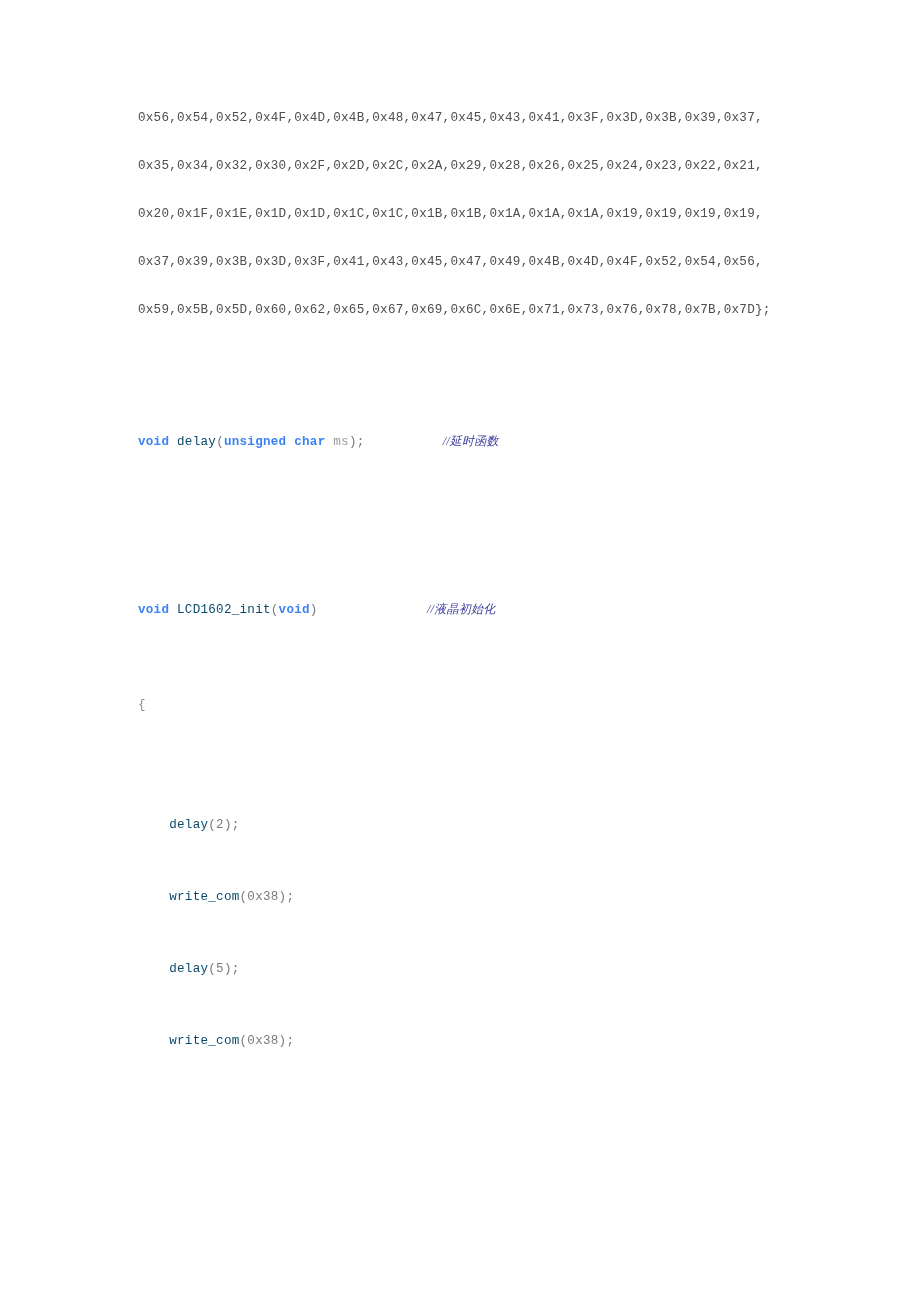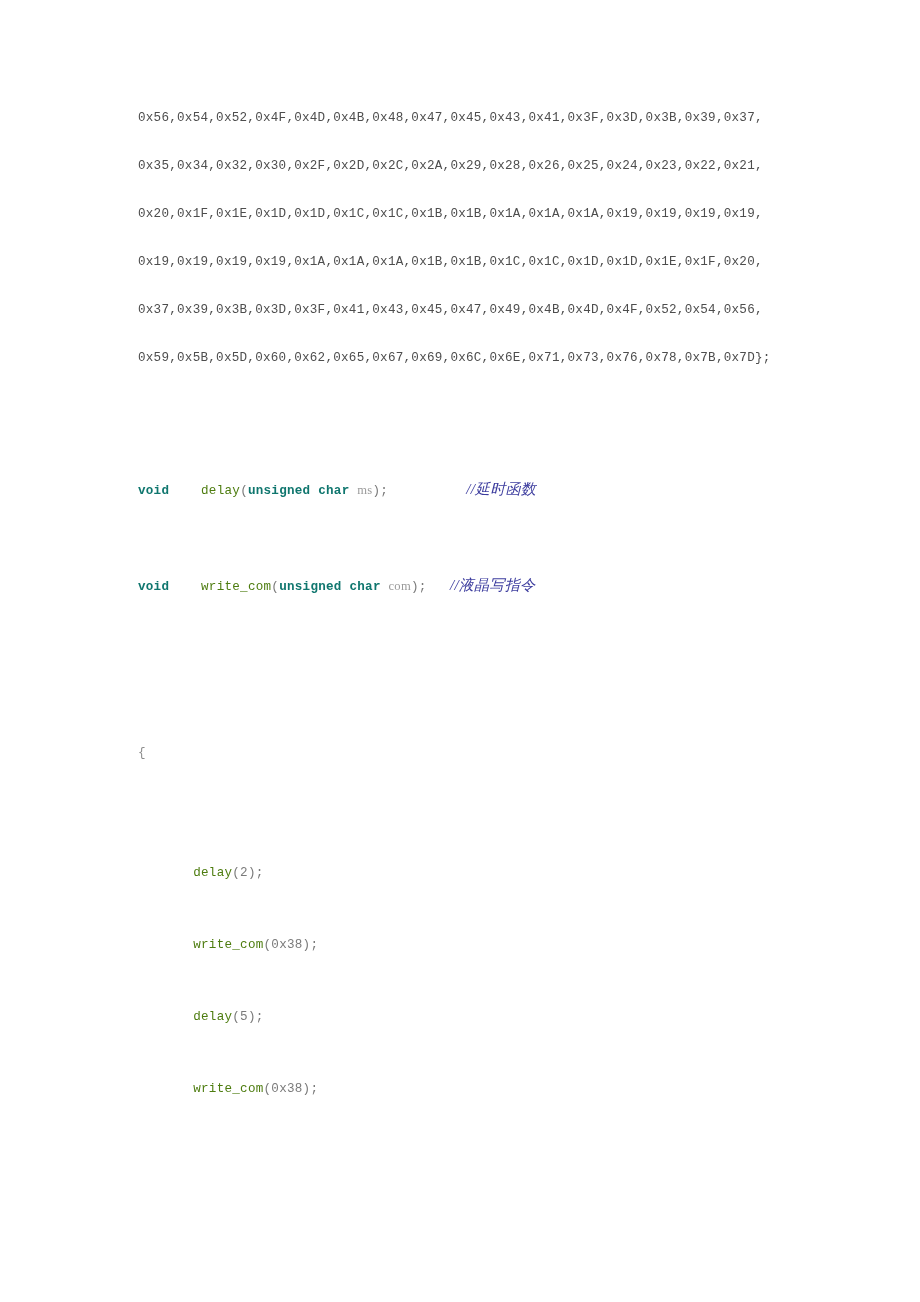--- a/index.html
+++ b/index.html
@@ -75,7 +75,6 @@
       <p class="hex-para">0x56,0x54,0x52,0x4F,0x4D,0x4B,0x48,0x47,0x45,0x43,0x41,0x3F,0x3D,0x3B,0x39,0x37,</p>
       <p class="hex-para">0x35,0x34,0x32,0x30,0x2F,0x2D,0x2C,0x2A,0x29,0x28,0x26,0x25,0x24,0x23,0x22,0x21,</p>
       <p class="hex-para">0x20,0x1F,0x1E,0x1D,0x1D,0x1C,0x1C,0x1B,0x1B,0x1A,0x1A,0x1A,0x19,0x19,0x19,0x19,</p>
-      <p class="hex-para">0x19,0x19,0x19,0x19,0x1A,0x1A,0x1A,0x1B,0x1B,0x1C,0x1C,0x1D,0x1D,0x1E,0x1F,0x20,</p>
       <p class="hex-para">0x37,0x39,0x3B,0x3D,0x3F,0x41,0x43,0x45,0x47,0x49,0x4B,0x4D,0x4F,0x52,0x54,0x56,</p>
       <p class="hex-para last">0x59,0x5B,0x5D,0x60,0x62,0x65,0x67,0x69,0x6C,0x6E,0x71,0x73,0x76,0x78,0x7B,0x7D};</p>
     </div>

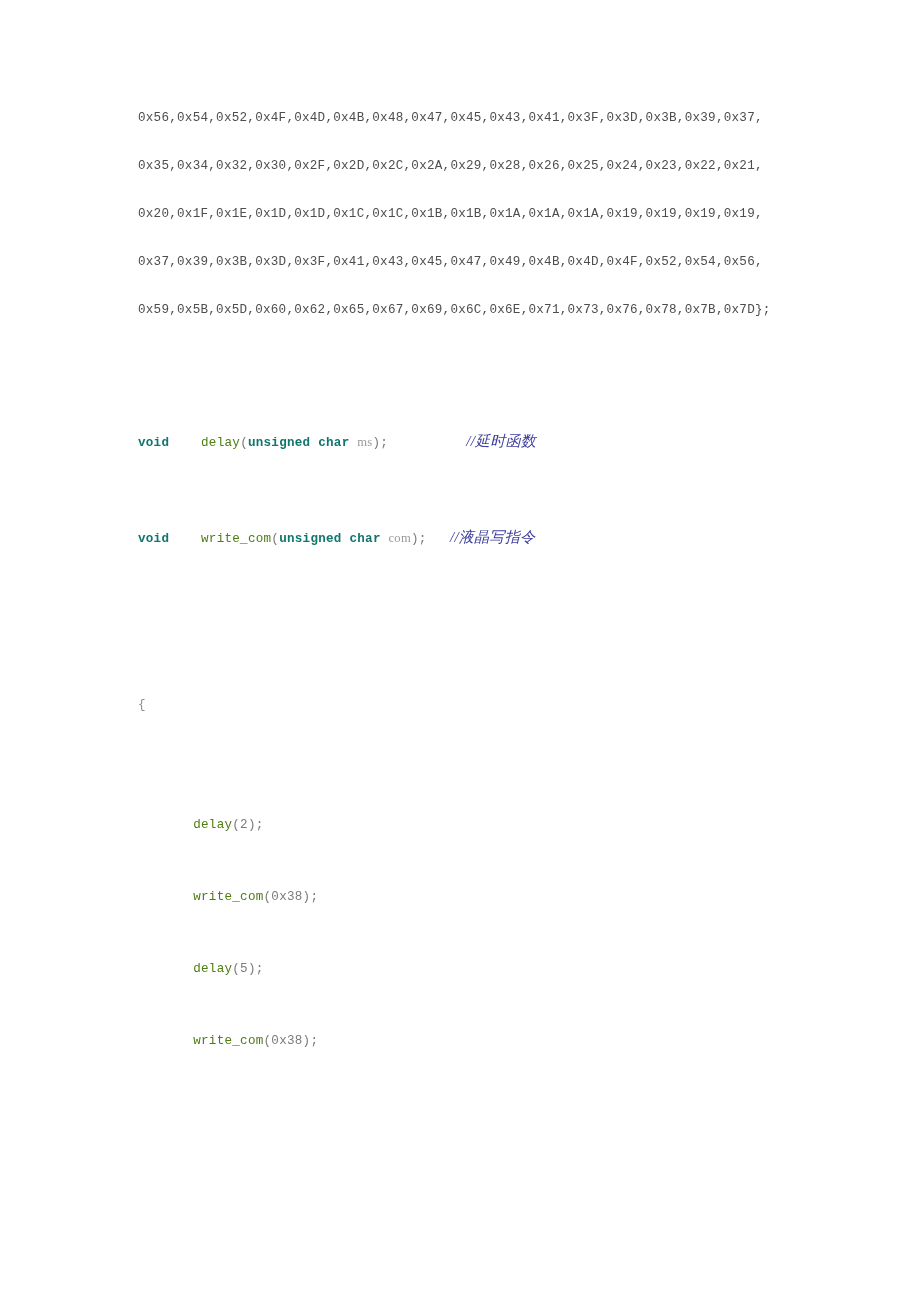--- a/index.html
+++ b/index.html
@@ -58,7 +58,7 @@
   }
 
   
-  .kw       { color: #0f766e; font-weight: bold; }
+  .kw       { color: #3b82f6; font-weight: bold; }
   .fn       { color: #4d7c0f; margin-left: 24px; }
   .var      { color: #9a9a9a; font-family: Liberation Serif, serif; }
   .punct    { color: #7a7a7a; }

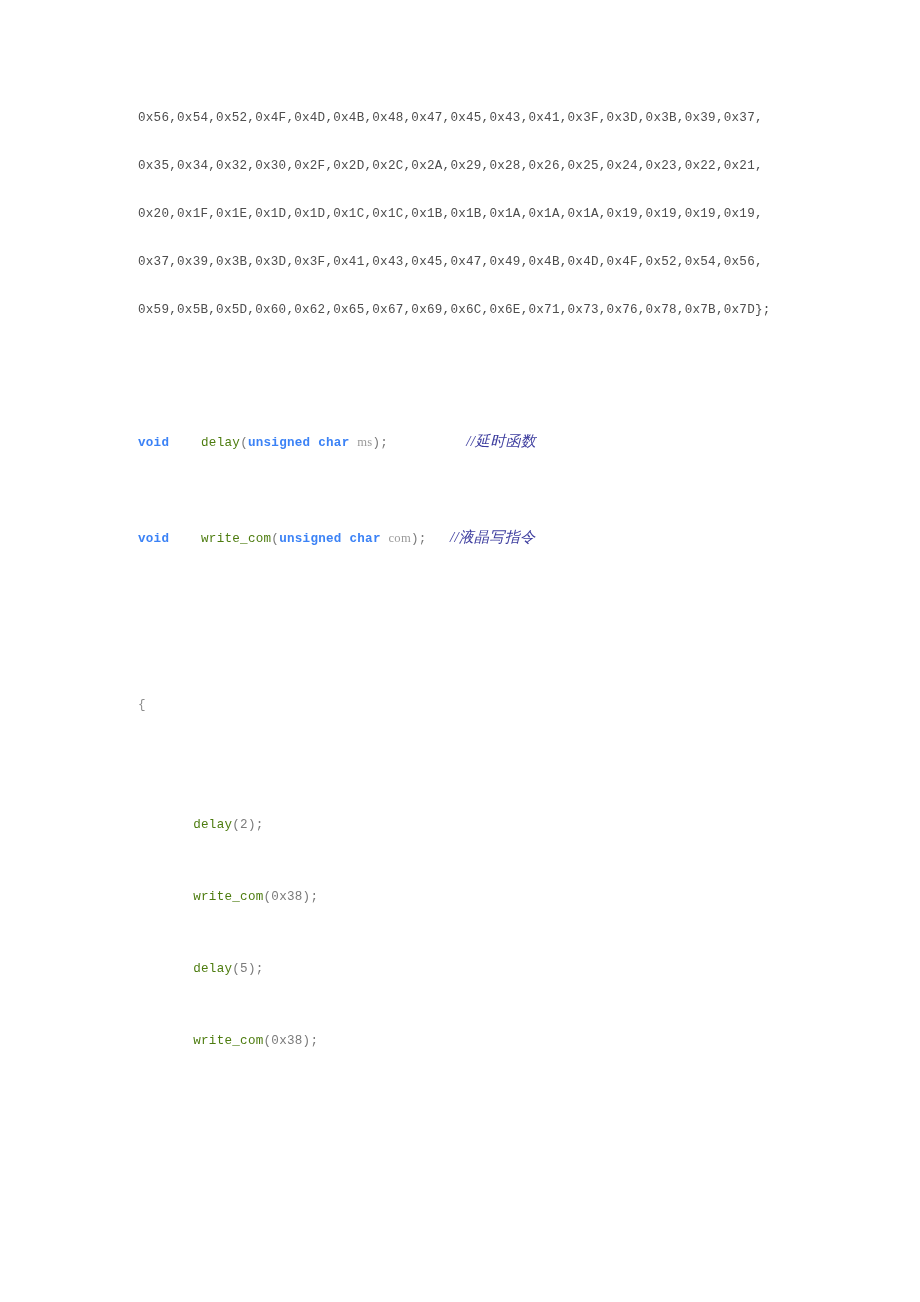--- a/index.html
+++ b/index.html
@@ -59,7 +59,7 @@
 
   
   .kw       { color: #3b82f6; font-weight: bold; }
-  .fn       { color: #4d7c0f; margin-left: 24px; }
+  .fn       { color: #0c4a6e; }
   .var      { color: #9a9a9a; font-family: Liberation Serif, serif; }
   .punct    { color: #7a7a7a; }
   .brace    { color: #8c8c8c; }

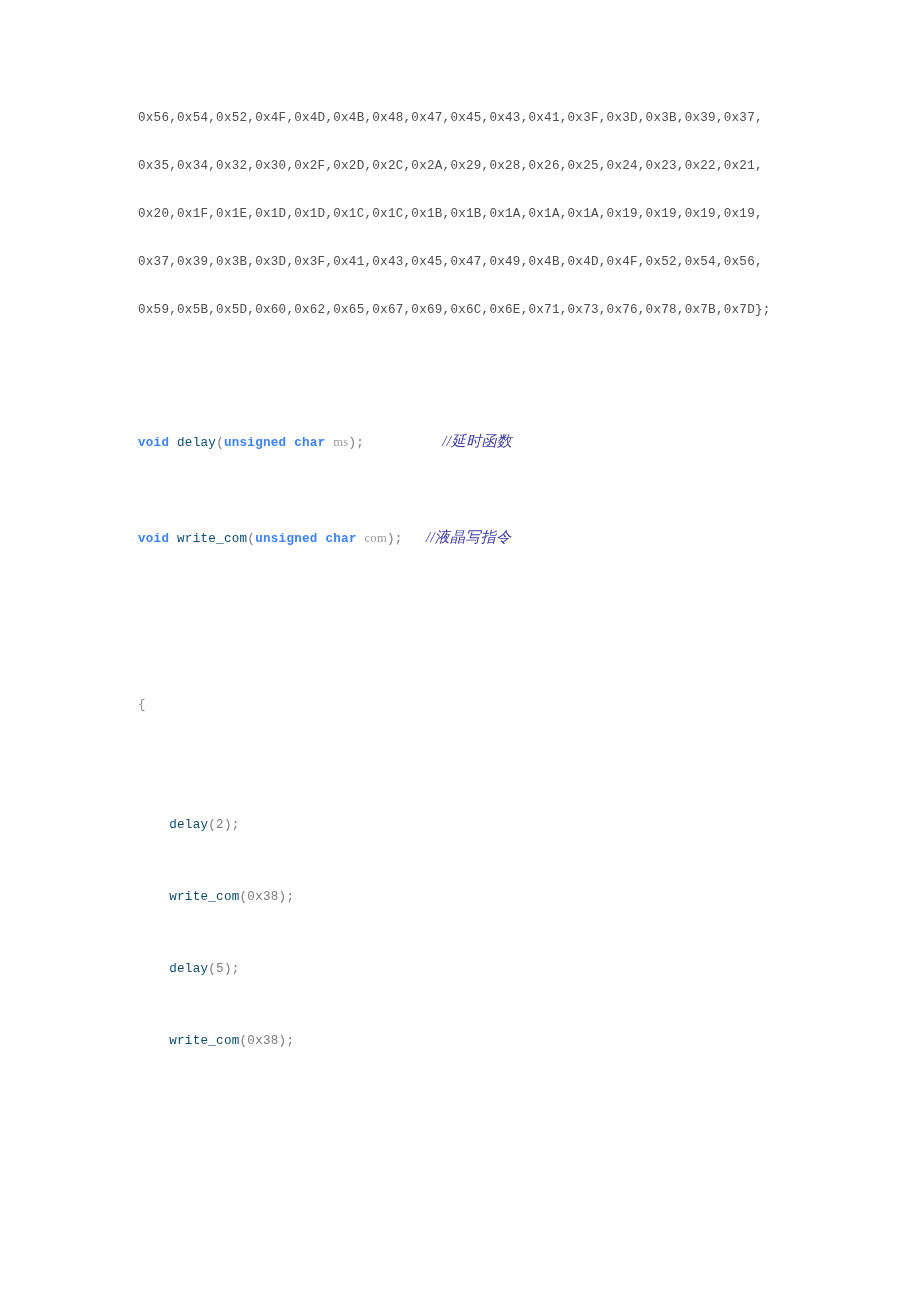--- a/index.html
+++ b/index.html
@@ -60,7 +60,7 @@
   
   .kw       { color: #3b82f6; font-weight: bold; }
   .fn       { color: #0c4a6e; }
-  .var      { color: #9a9a9a; font-family: Liberation Serif, serif; }
+  .var      { color: #9a9a9a; }
   .punct    { color: #7a7a7a; }
   .brace    { color: #8c8c8c; }
   .cmt      { color: #3c3c9e; font-style: italic; font-family: "Liberation Serif", "DejaVu Serif", serif; font-size: 15px; }

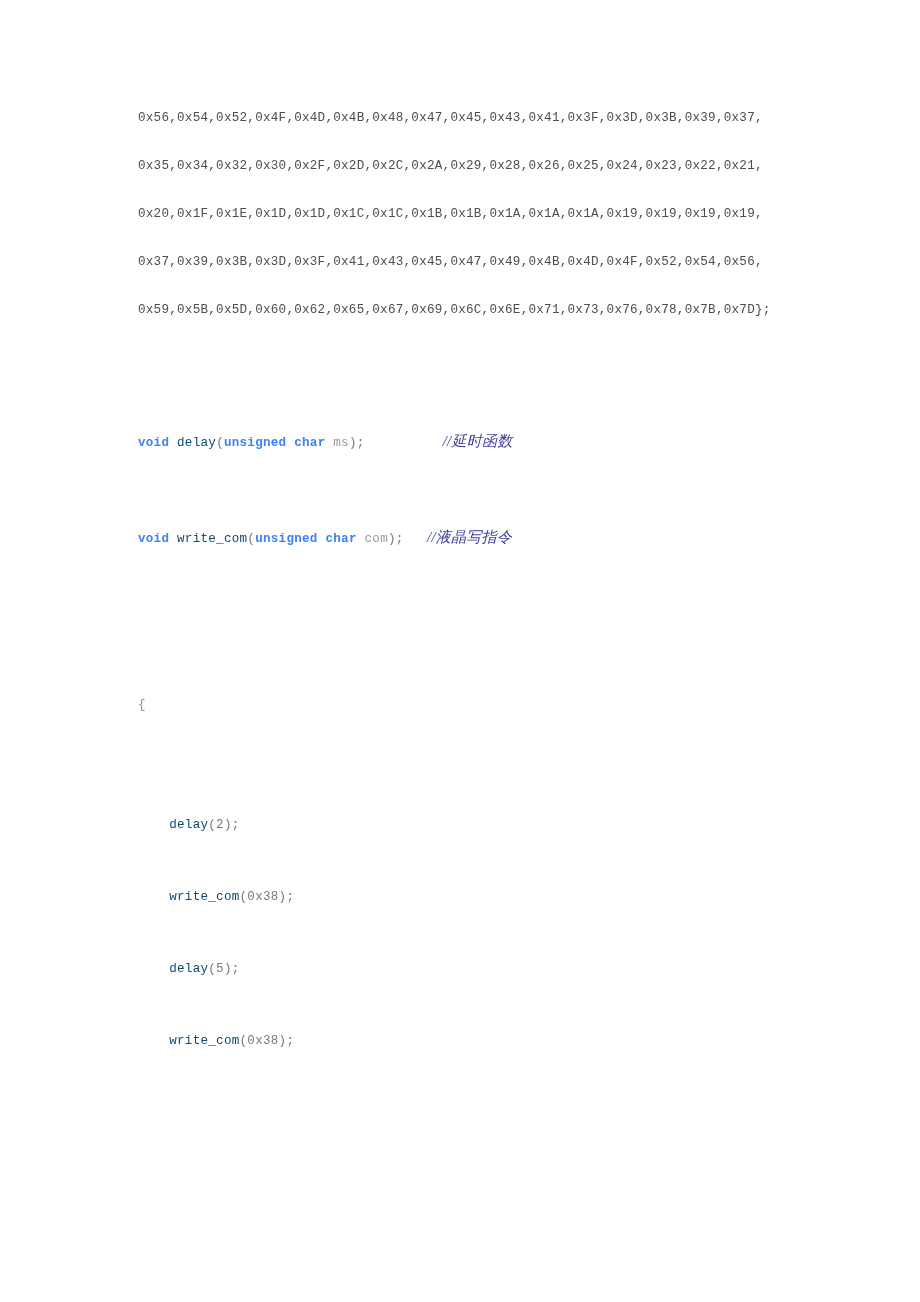--- a/index.html
+++ b/index.html
@@ -63,7 +63,7 @@
   .var      { color: #9a9a9a; }
   .punct    { color: #7a7a7a; }
   .brace    { color: #8c8c8c; }
-  .cmt      { color: #3c3c9e; font-style: italic; font-family: "Liberation Serif", "DejaVu Serif", serif; font-size: 15px; }
+  .cmt      { color: #3c3c9e; font-style: italic; font-family: "Liberation Serif", "DejaVu Serif", serif; font-size: 12px; }
 </style>
 </head>
 <body>

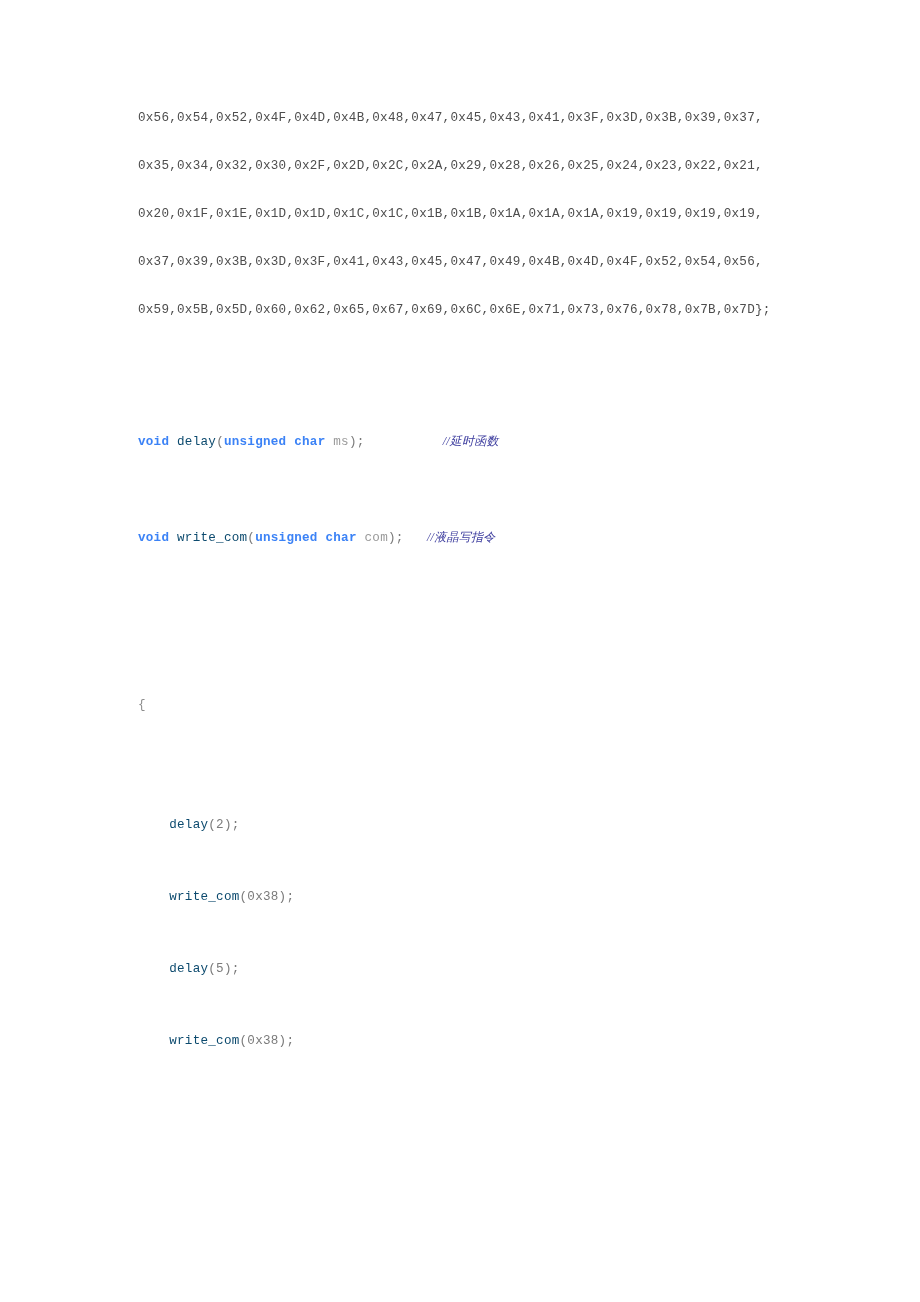--- a/index.html
+++ b/index.html
@@ -84,7 +84,6 @@
       
       <div class="code-line"><span class="kw">void</span><span class="punct"> </span><span class="fn">delay</span><span class="punct">(</span><span class="kw">unsigned char</span><span class="punct"> </span><span class="var">ms</span><span class="punct">);</span><span class="punct">          </span><span class="cmt">//延时函数</span></div>
 
-      <div class="code-line"><span class="kw">void</span><span class="punct"> </span><span class="fn">write_com</span><span class="punct">(</span><span class="kw">unsigned char</span><span class="punct"> </span><span class="var">com</span><span class="punct">);</span><span class="punct">   </span><span class="cmt">//液晶写指令</span></div>
 
 
       

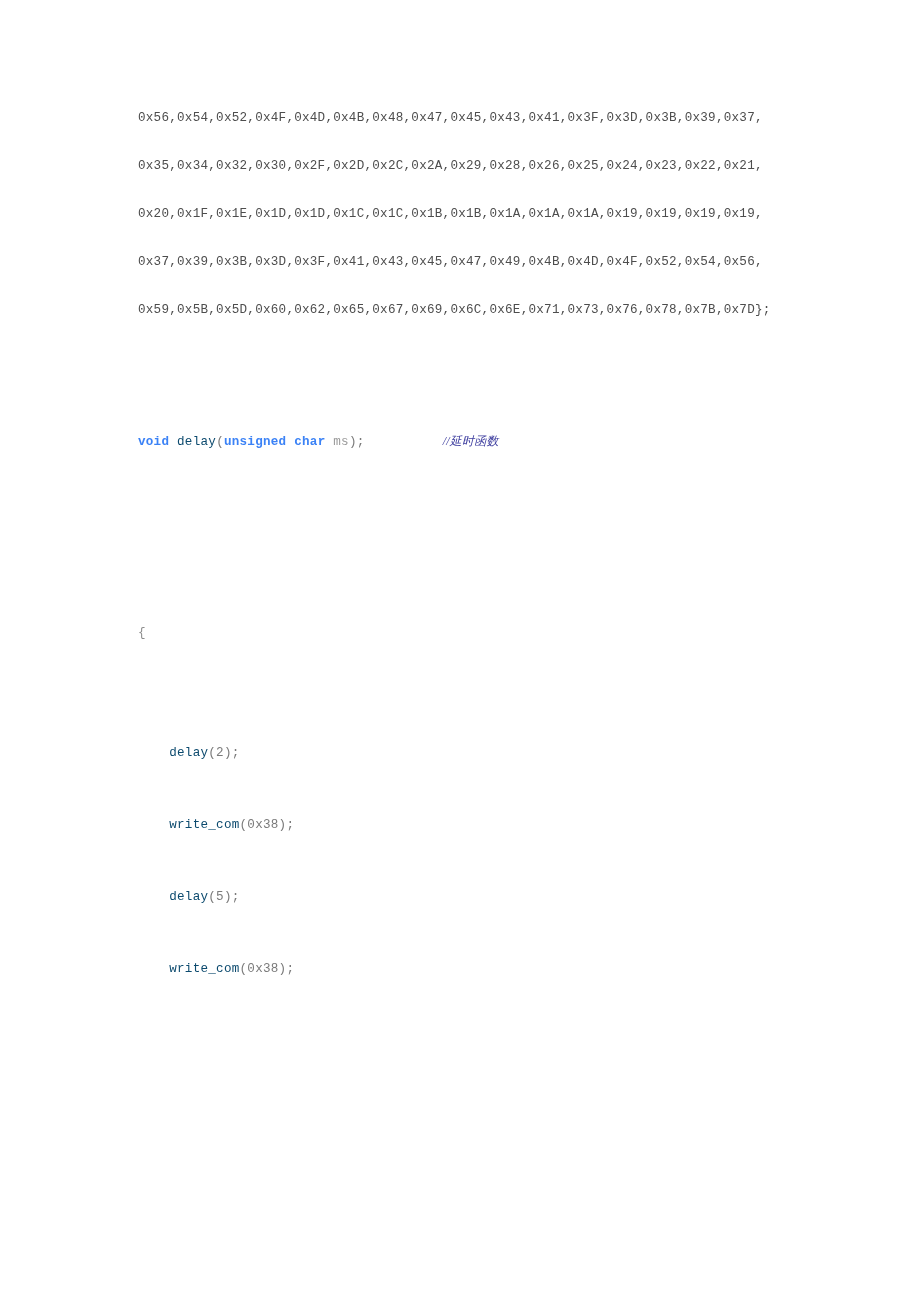--- a/index.html
+++ b/index.html
@@ -87,6 +87,7 @@
 
 
       
+      <div class="code-line"><span class="kw">void</span><span class="punct"> </span><span class="fn">LCD1602_init</span><span class="punct">(</span><span class="kw">void</span><span class="punct">)</span><span class="punct">              </span><span class="cmt">//液晶初始化</span></div>
 
       <div class="code-line"><span class="brace">{</span></div>
 

